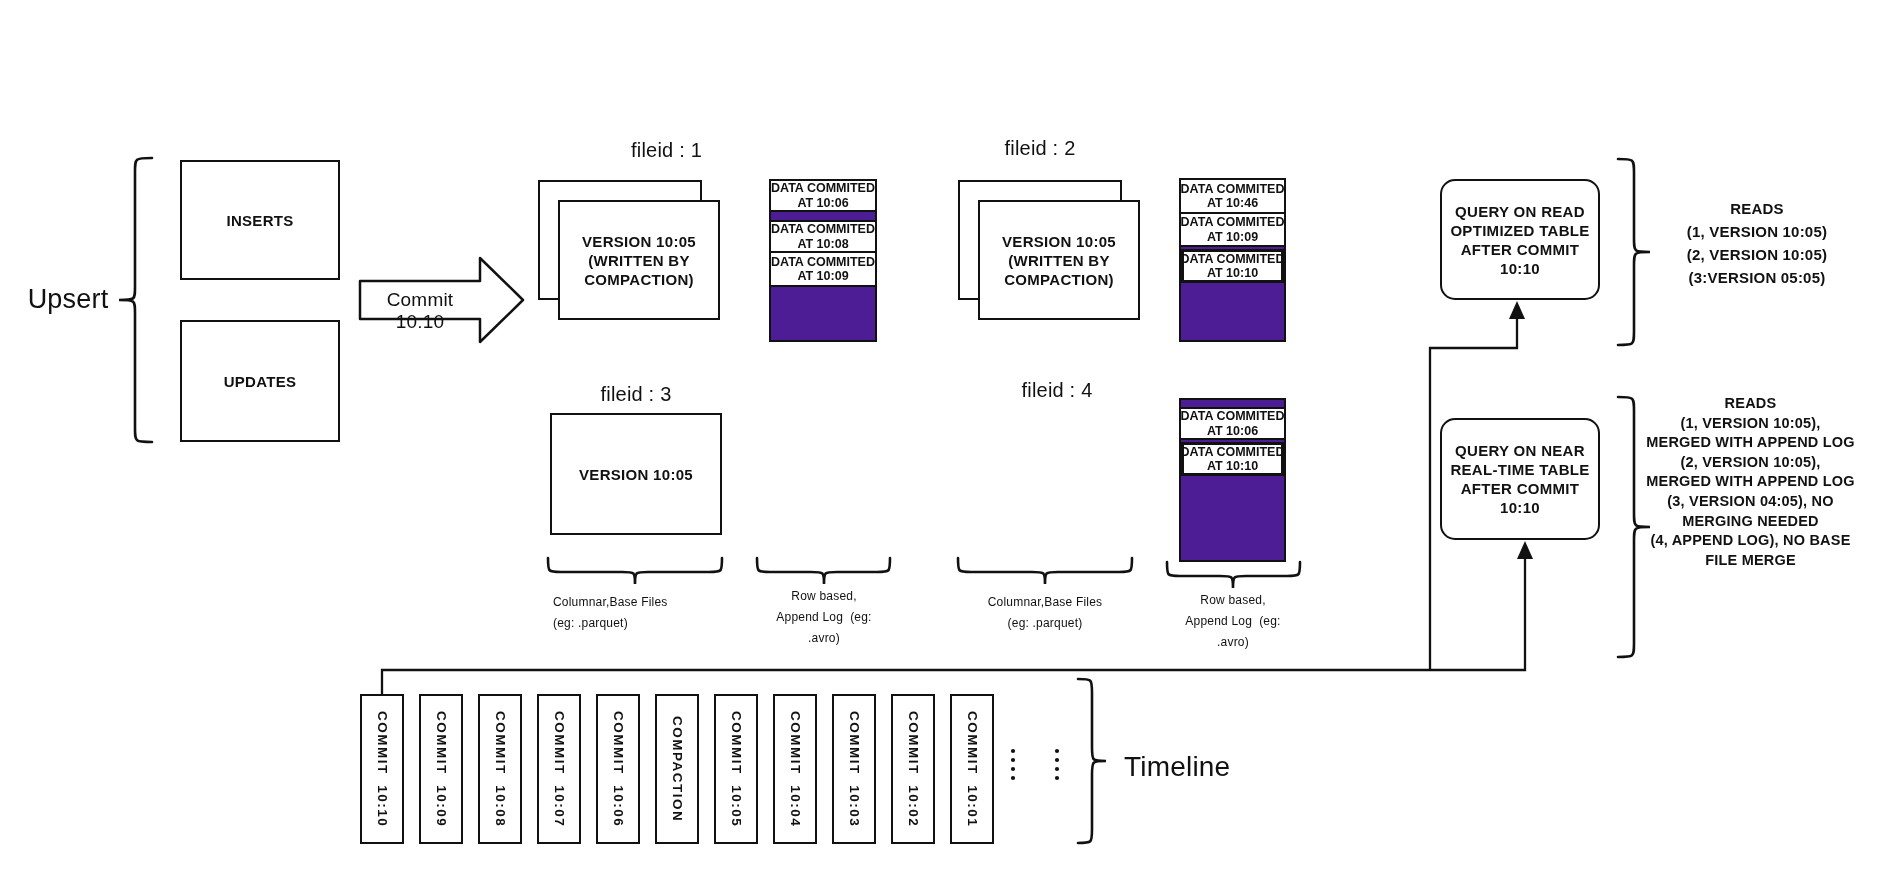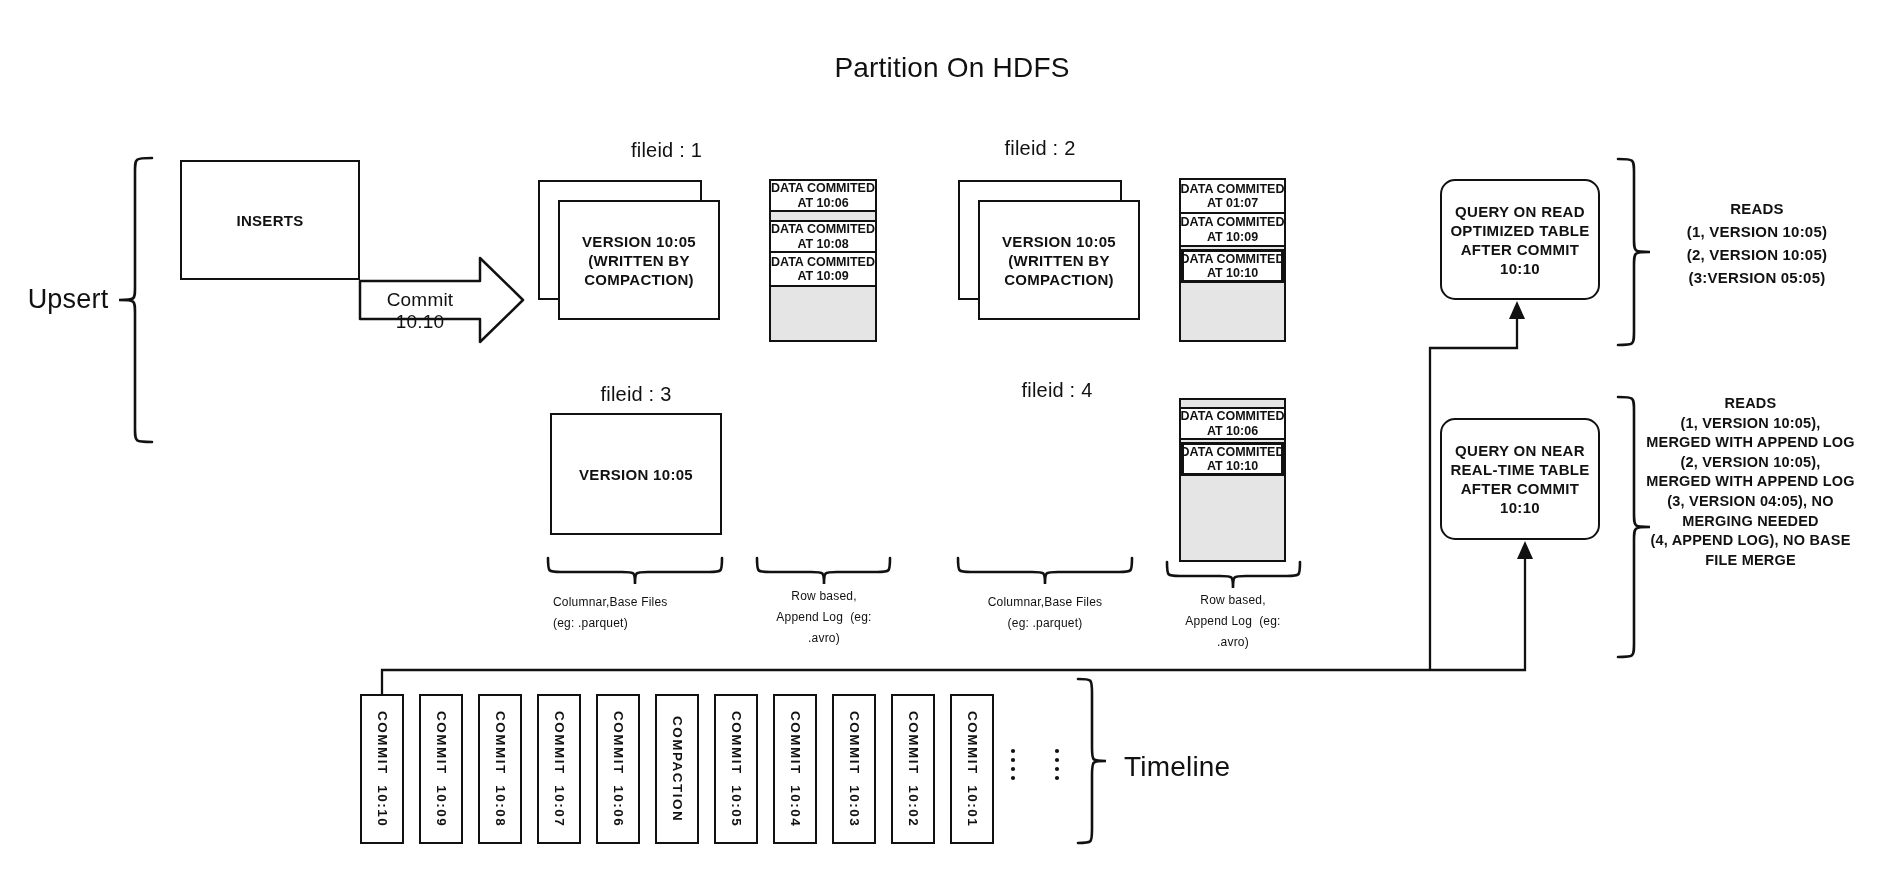--- a/index.html
+++ b/index.html
@@ -67,7 +67,6 @@
     </g>
   </svg>
 
-  <div class="abs hand" style="left:832px;top:52px;width:240px;text-align:center;font-size:28px;">Partition On HDFS</div>
 
   <div class="abs hand" style="left:18px;top:284px;width:100px;text-align:center;font-size:27px;">Upsert</div>
   <div class="box" style="left:180px;top:160px;width:180px;height:120px;">

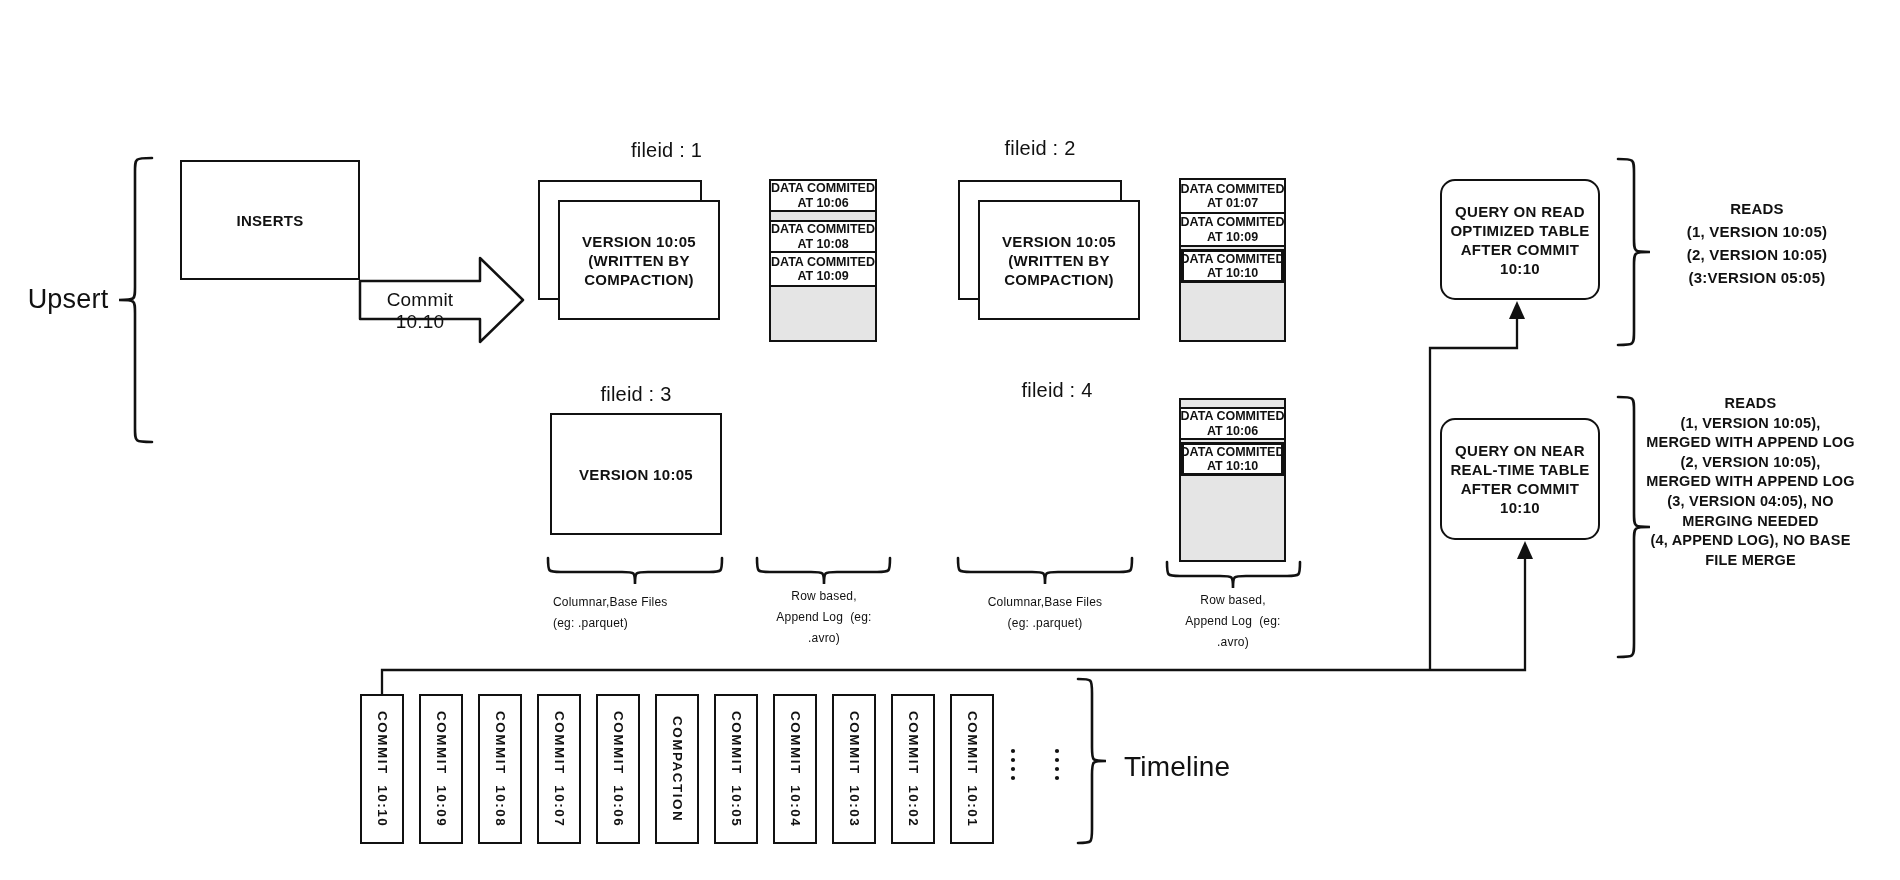--- a/index.html
+++ b/index.html
@@ -12,7 +12,7 @@
   .caps{font-weight:bold;font-size:15px;line-height:19px;letter-spacing:.3px;}
   .hand{font-weight:normal;letter-spacing:.2px;}
   .fileid{position:absolute;text-align:center;font-size:20px;}
-  .logbox{position:absolute;box-sizing:border-box;border:2.5px solid #111;background:#e5e5e5;}
+  .logbox{position:absolute;box-sizing:border-box;border:2.5px solid #111;background:#4c1d95;}
   .logcell{box-sizing:border-box;border-bottom:2.5px solid #111;display:flex;flex-direction:column;
            align-items:center;justify-content:center;font-weight:bold;font-size:12.5px;line-height:14.5px;
            text-align:center;background:#fff;}

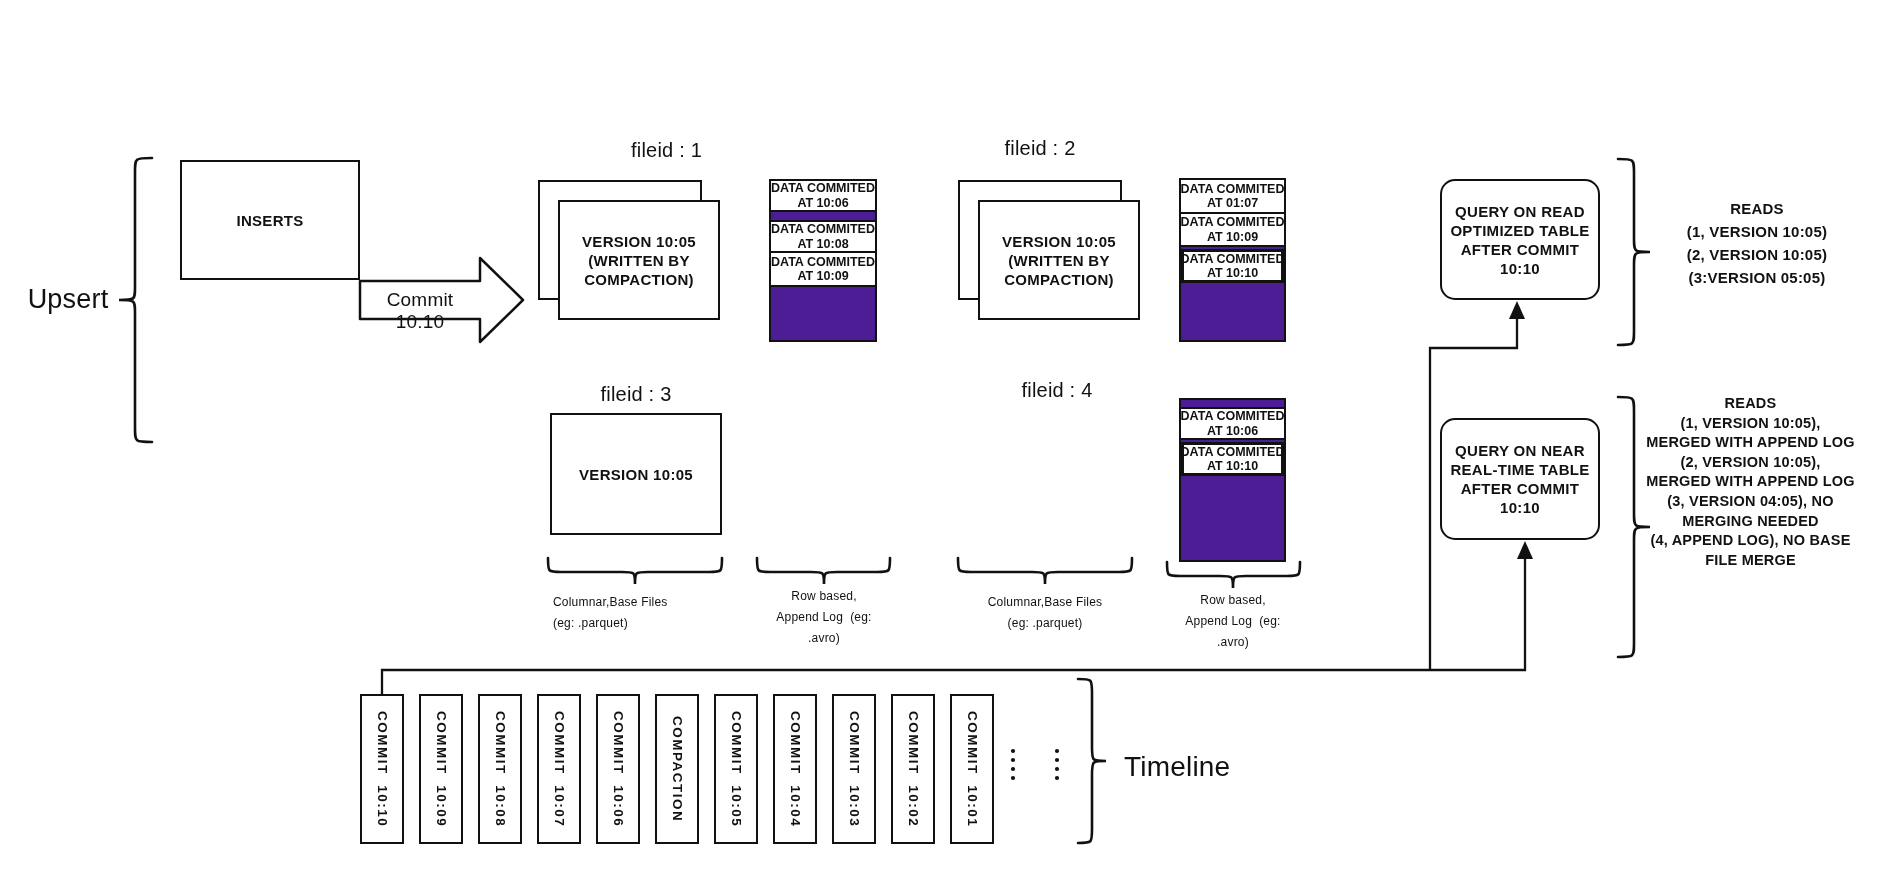--- a/index.html
+++ b/index.html
@@ -107,7 +107,7 @@
   <div class="logbox" style="left:1179px;top:178px;width:107px;height:164px;">
     <div class="logcell" style="height:34px;">
       <span class="bl">DATA COMMITED</span>
-      <span class="bl">AT 01:07</span>
+      <span class="bl">AT 10:46</span>
     </div>
     <div class="logcell" style="height:33px;">
       <span class="bl">DATA COMMITED</span>

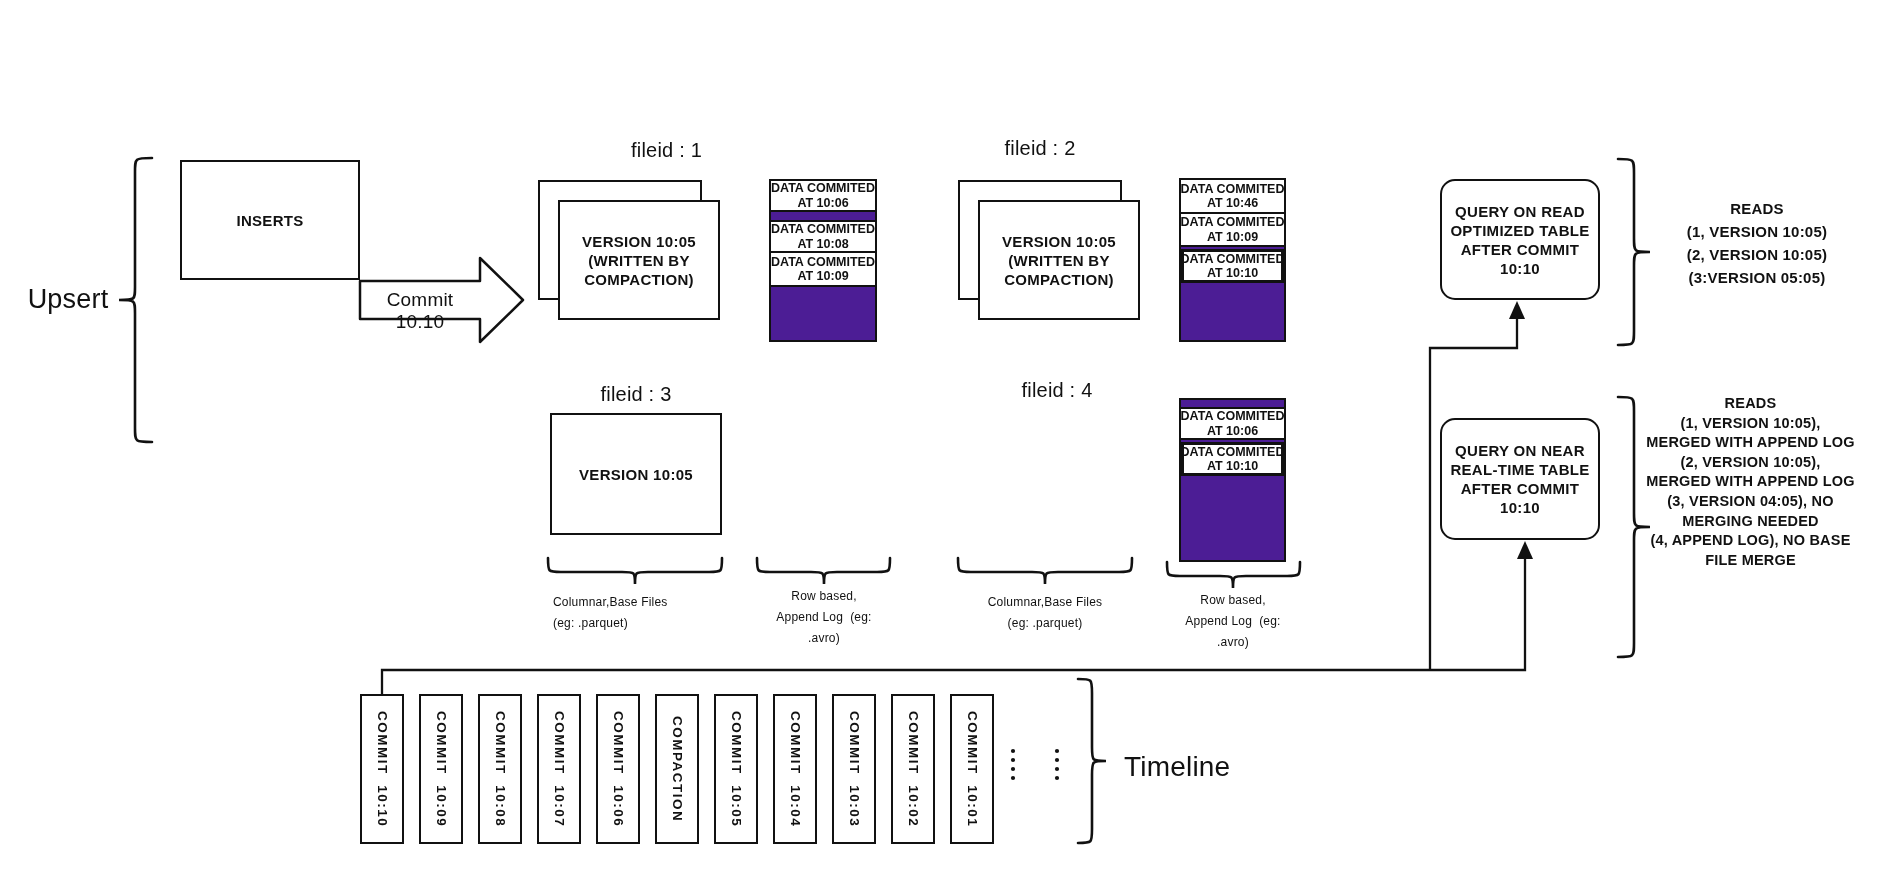--- a/index.html
+++ b/index.html
@@ -69,7 +69,7 @@
 
 
   <div class="abs hand" style="left:18px;top:284px;width:100px;text-align:center;font-size:27px;">Upsert</div>
-  <div class="box" style="left:180px;top:160px;width:180px;height:120px;">
+  <div class="box" style="left:180px;top:160px;width:160px;height:120px;">
     <span class="caps">INSERTS</span>
   </div>
   <div class="abs hand" style="left:364px;top:289px;width:112px;text-align:center;font-size:19px;">Commit 10:10</div>

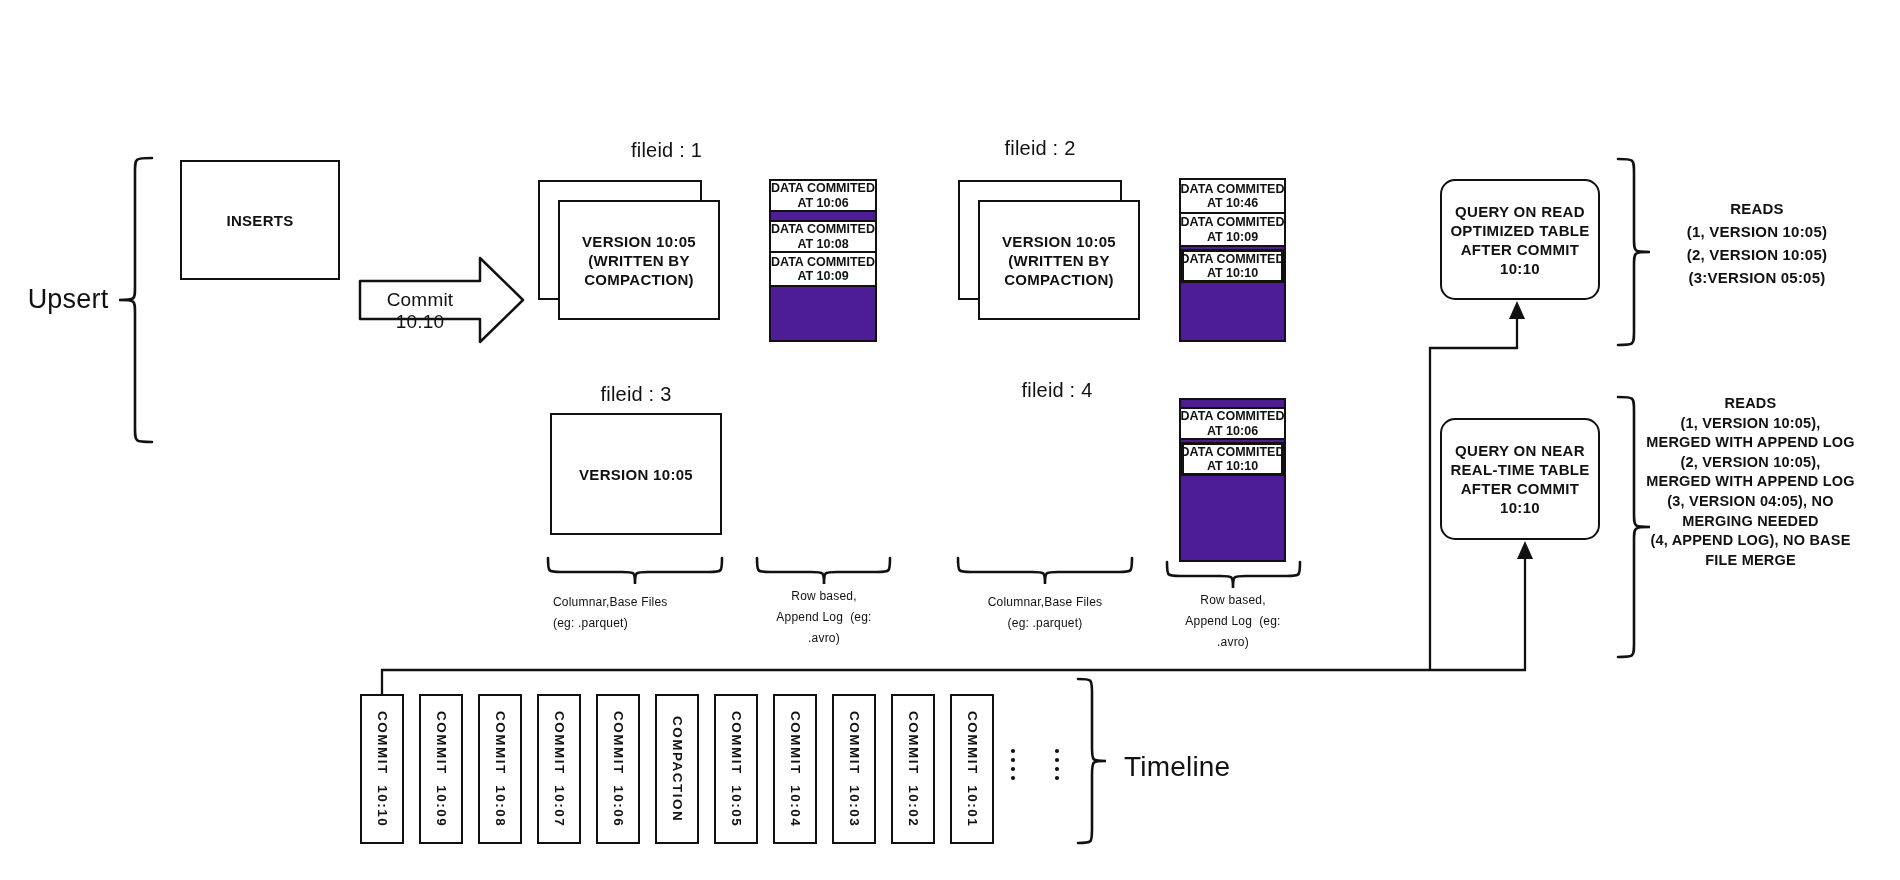--- a/index.html
+++ b/index.html
@@ -72,6 +72,9 @@
   <div class="box" style="left:180px;top:160px;width:160px;height:120px;">
     <span class="caps">INSERTS</span>
   </div>
+  <div class="box" style="left:180px;top:320px;width:160px;height:122px;">
+    <span class="caps">UPDATES</span>
+  </div>
   <div class="abs hand" style="left:364px;top:289px;width:112px;text-align:center;font-size:19px;">Commit 10:10</div>
 
   <div class="fileid hand" style="left:538px;top:139px;width:164px;text-align:right;">fileid : 1</div>

